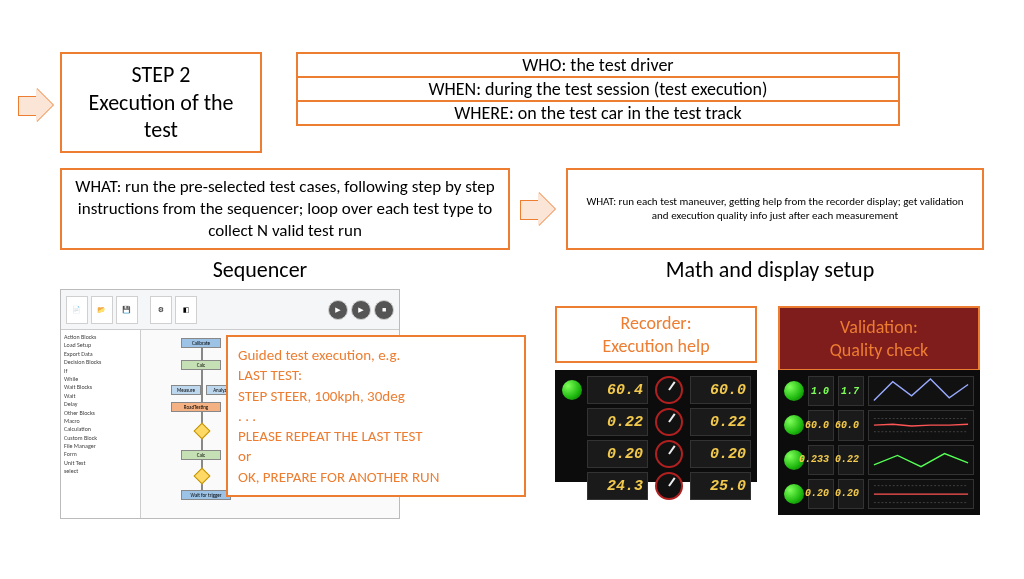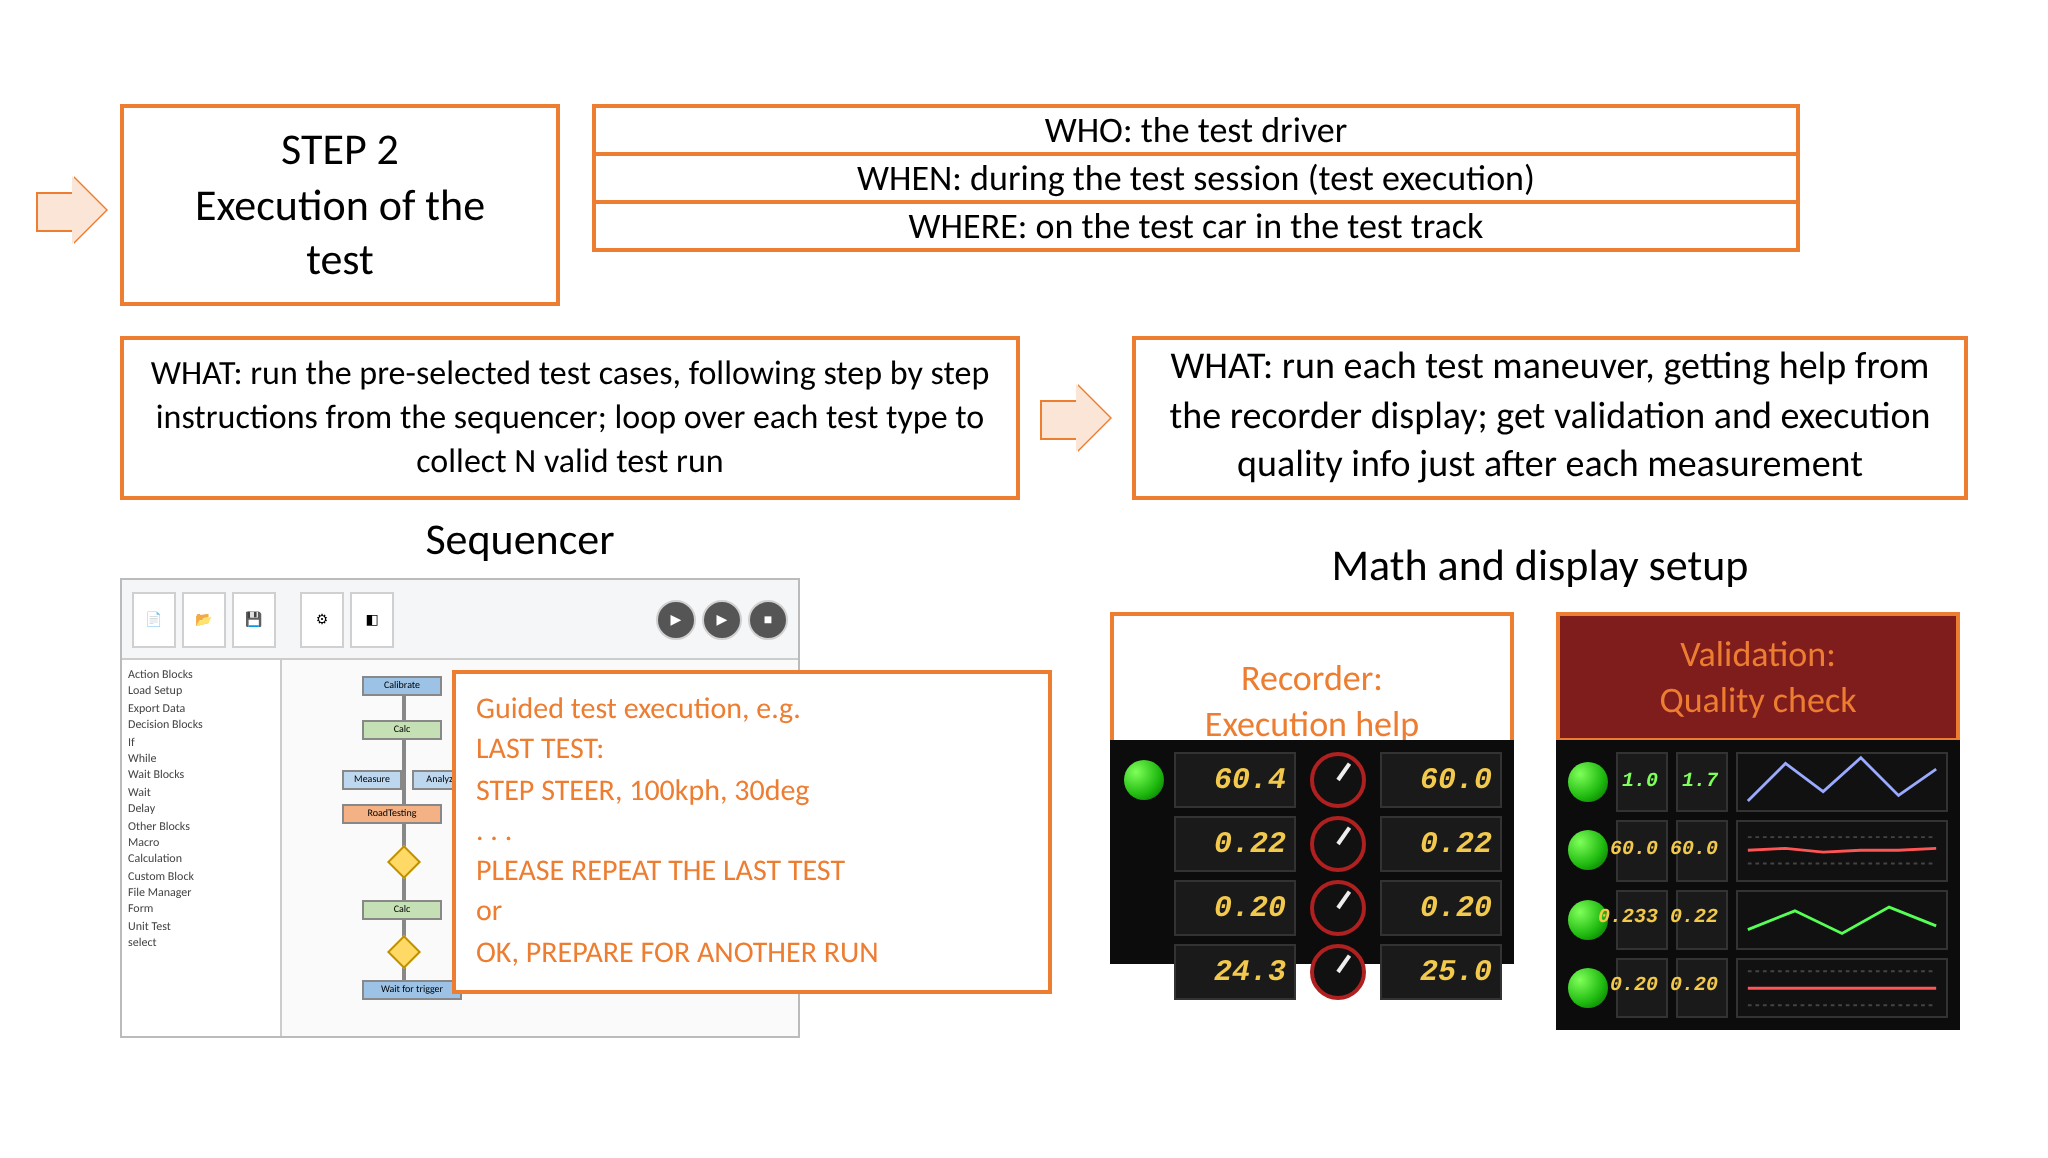--- a/index.html
+++ b/index.html
@@ -50,7 +50,7 @@
   #top-arrow { position: absolute; left: 18px; top: 88px; }
   #step-box {
     position: absolute; left: 60px; top: 52px;
-    width: 220px; height: 101px;
+    width: 202px; height: 101px;
     display: flex; flex-direction: column;
     align-items: center; justify-content: center;
     font-size: 22px; line-height: 1.25;

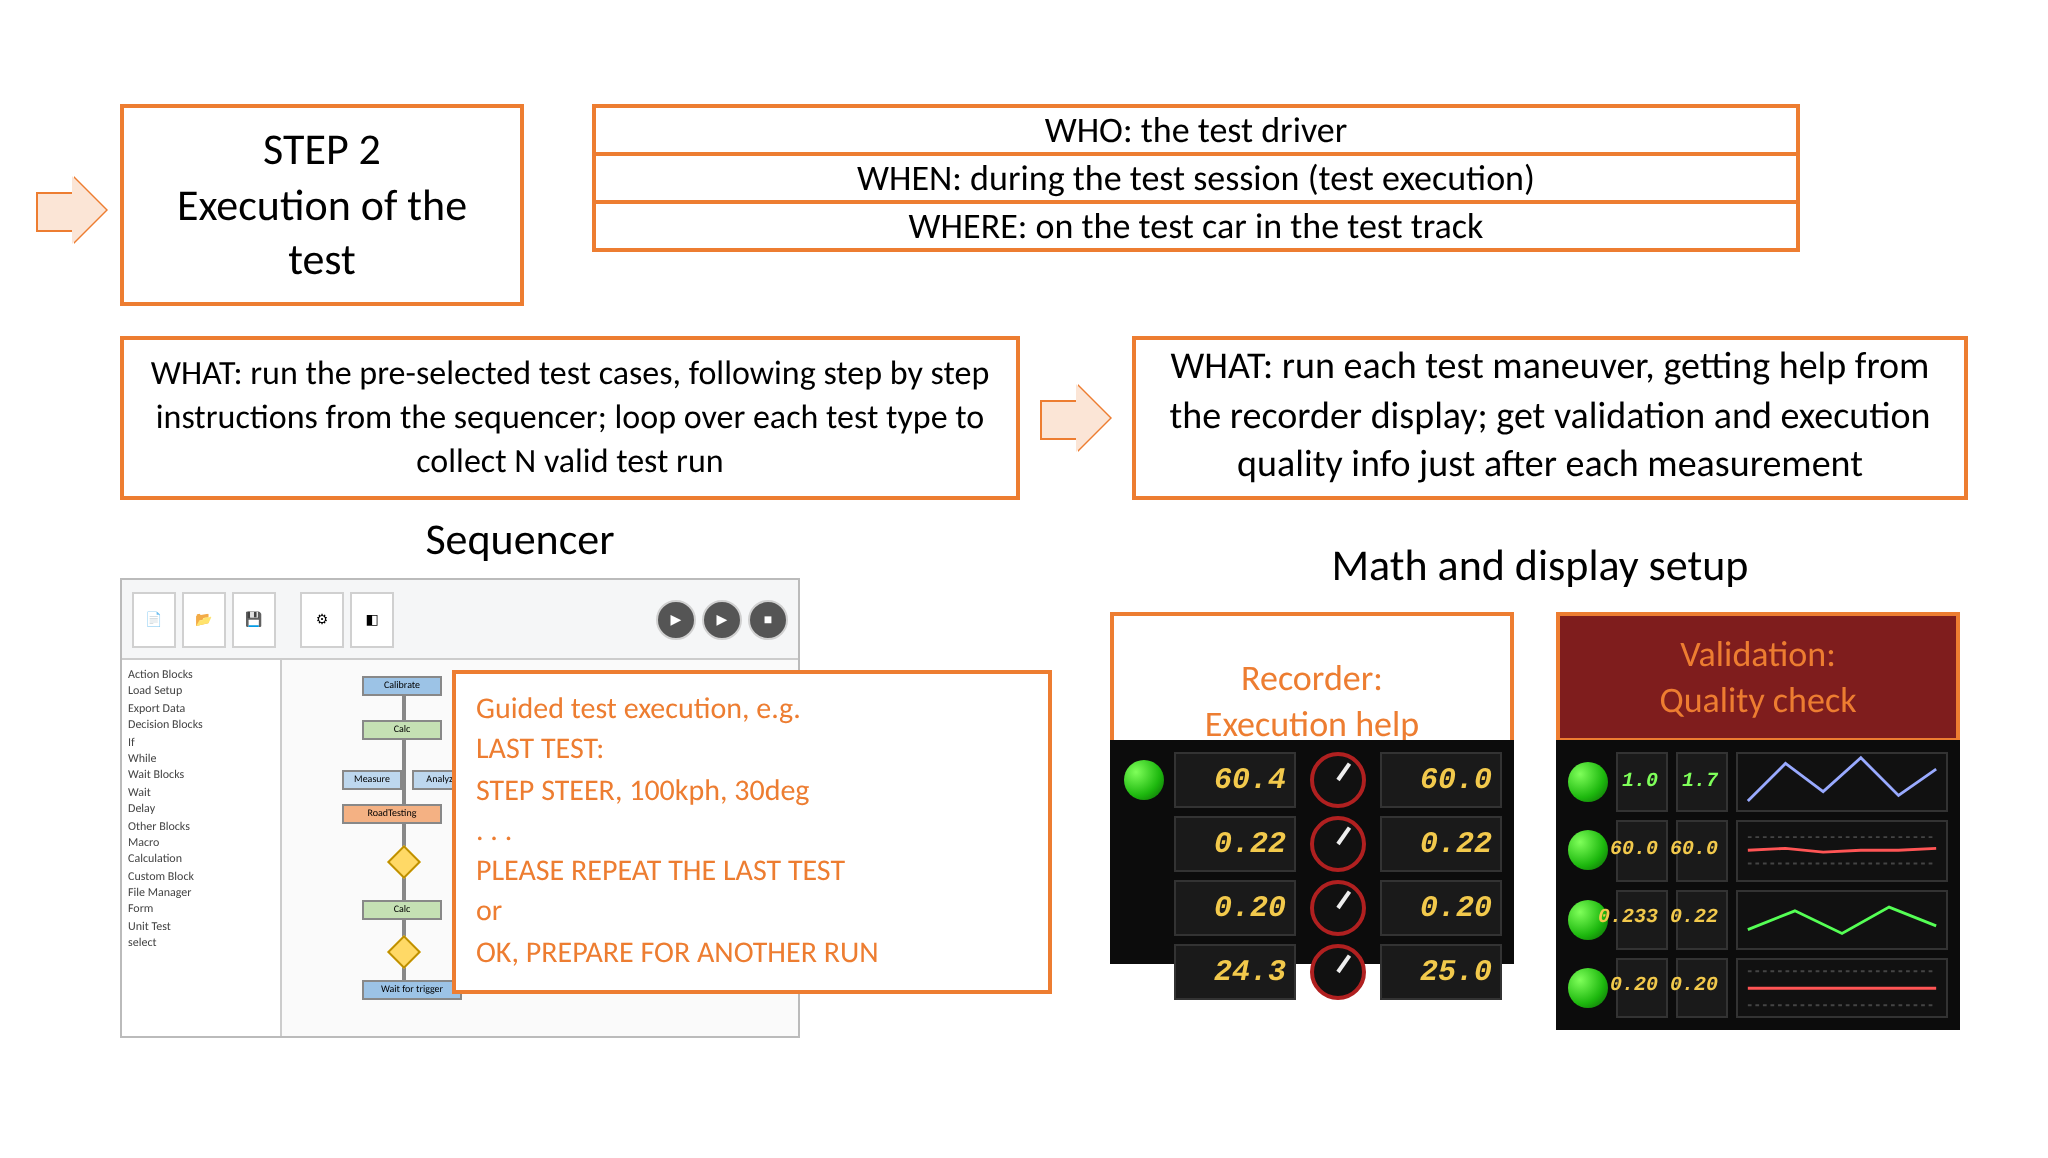--- a/index.html
+++ b/index.html
@@ -84,7 +84,7 @@
     position: absolute; left: 566px; top: 168px;
     width: 418px; height: 82px;
     padding: 6px 10px;
-    font-size: 19px; line-height: 1.3;
+    font-size: 11px; line-height: 1.3;
     text-align: center;
     display: flex; align-items: center; justify-content: center;
   }

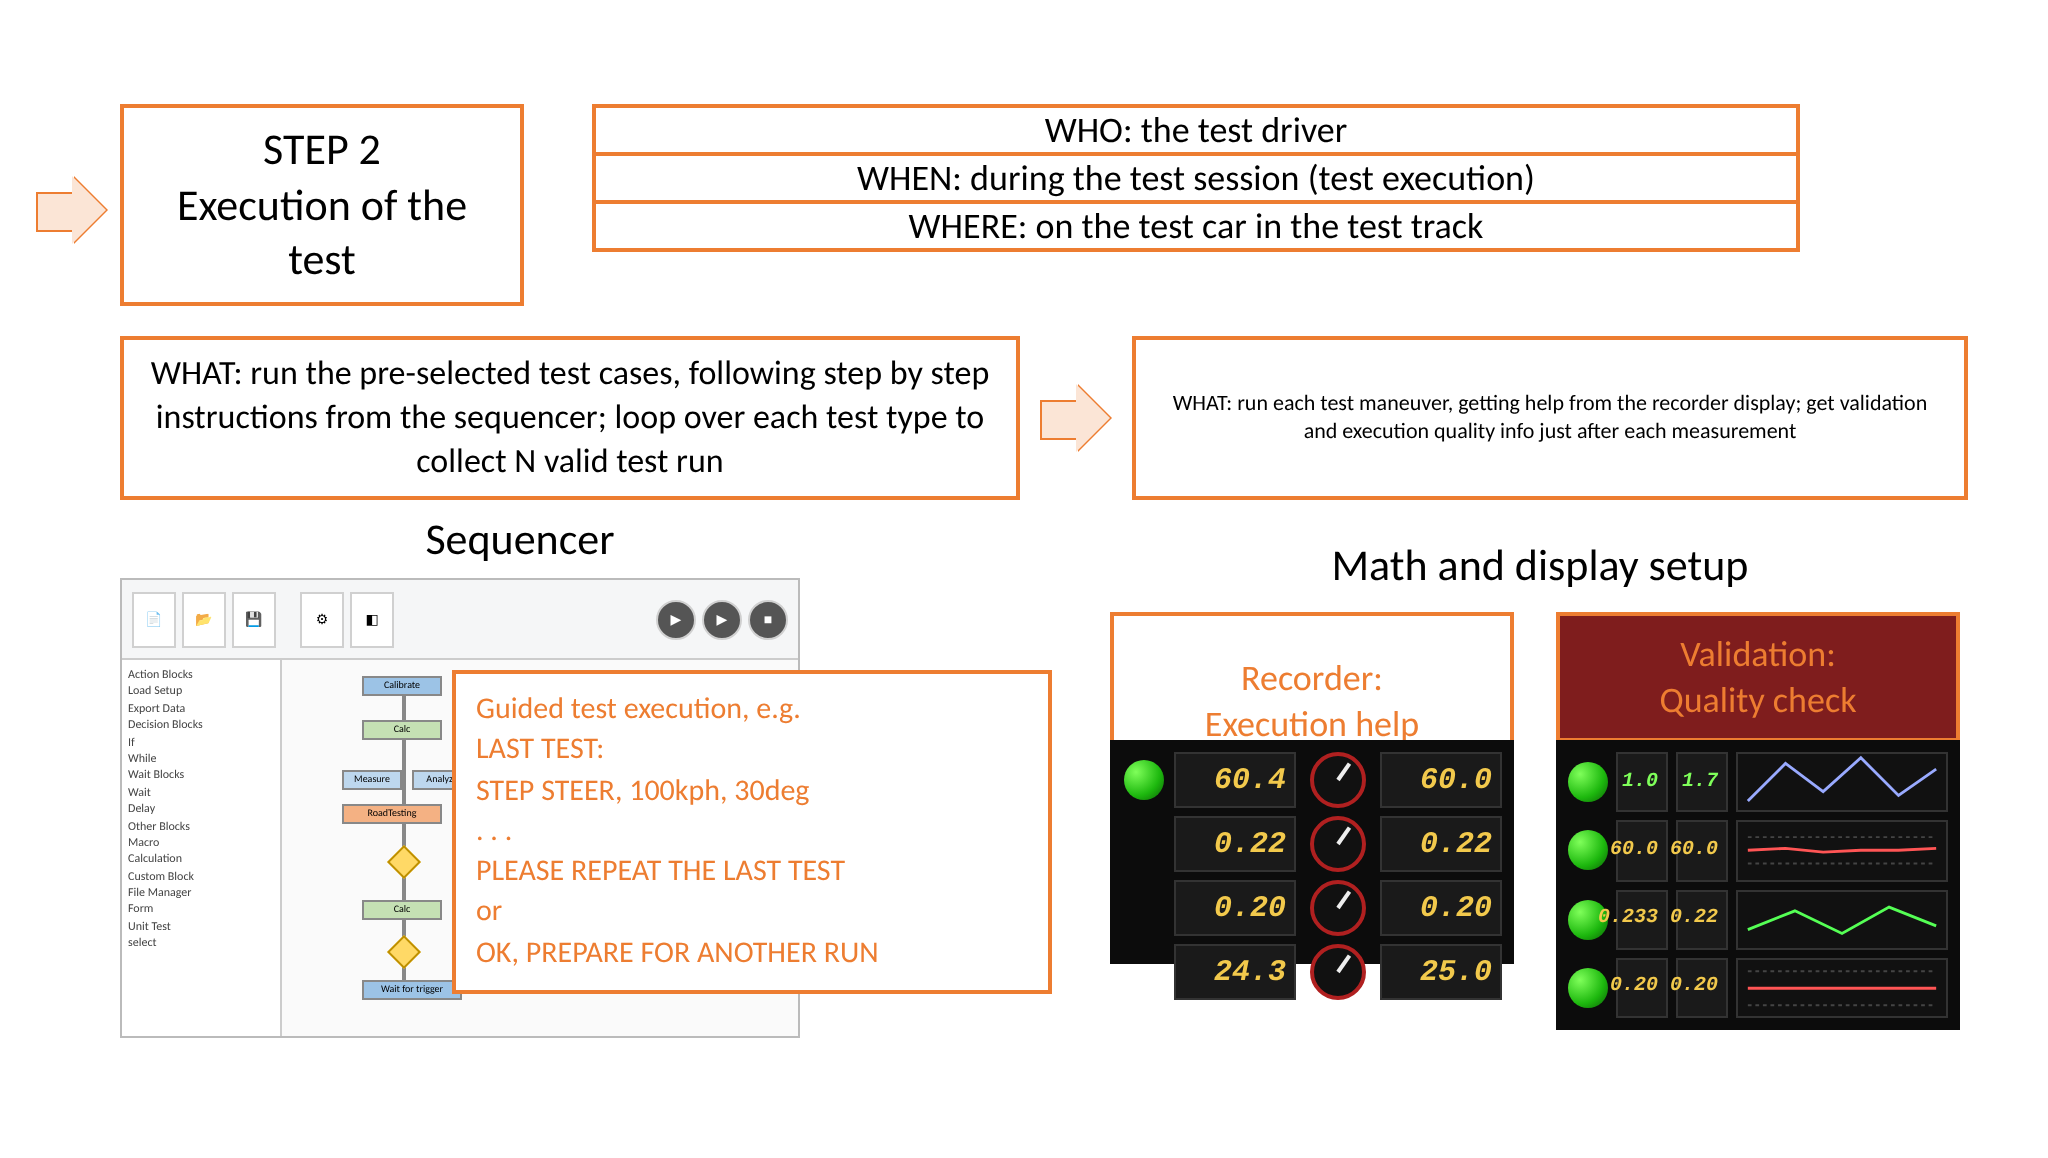--- a/index.html
+++ b/index.html
@@ -99,7 +99,6 @@
     position: absolute; left: 560px; top: 256px;
     width: 420px; text-align: center;
     font-size: 22px;
-    margin-top: 13px;
   }
 
   

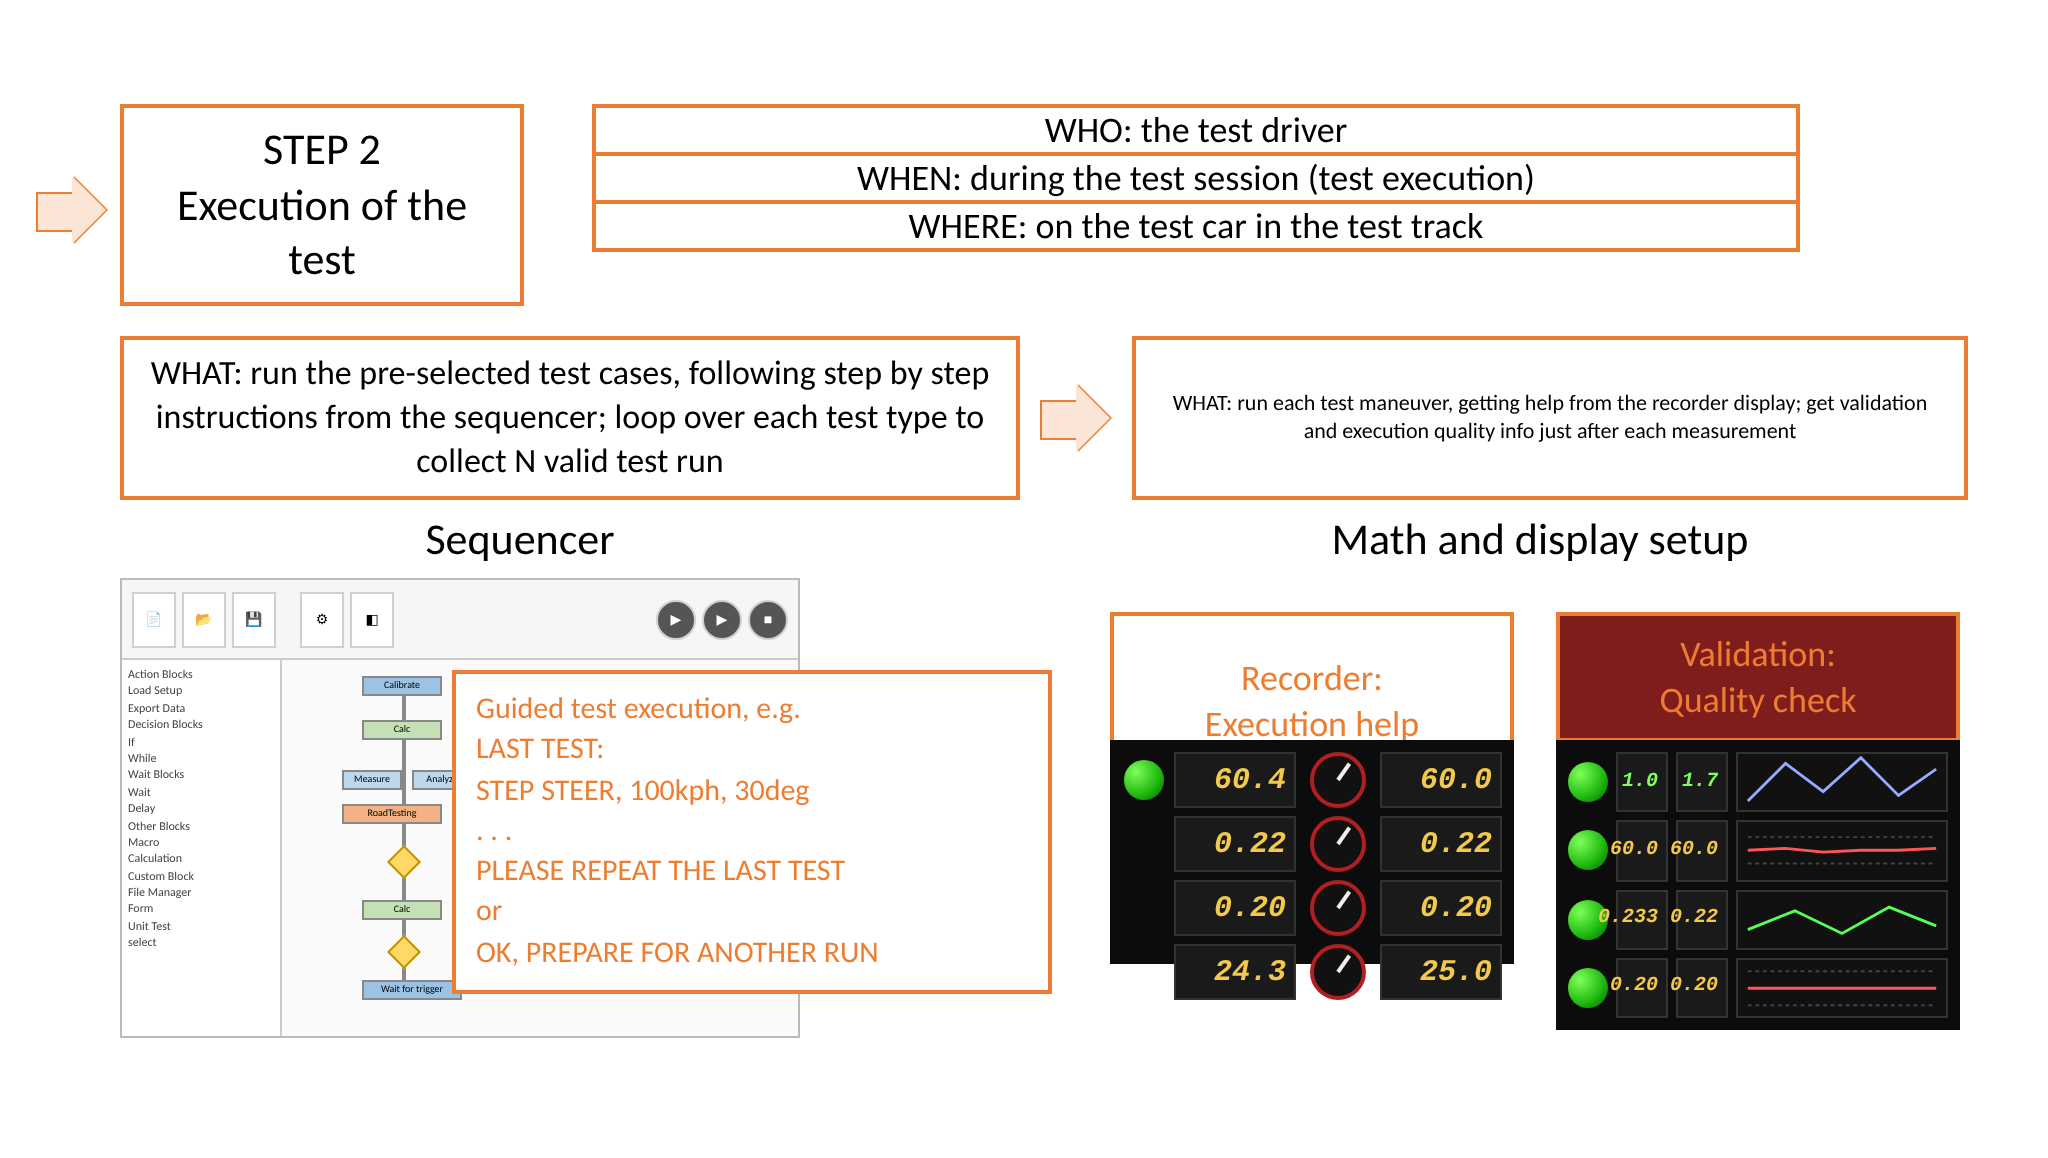--- a/index.html
+++ b/index.html
@@ -171,7 +171,7 @@
     border: 2px solid #ed7d31;
     color: #ed7d31; text-align: center;
     font-size: 18px; line-height: 1.25;
-    padding: 20px 2px;
+    padding: 4px 2px;
     background: #fff;
   }
   #validation-label {

